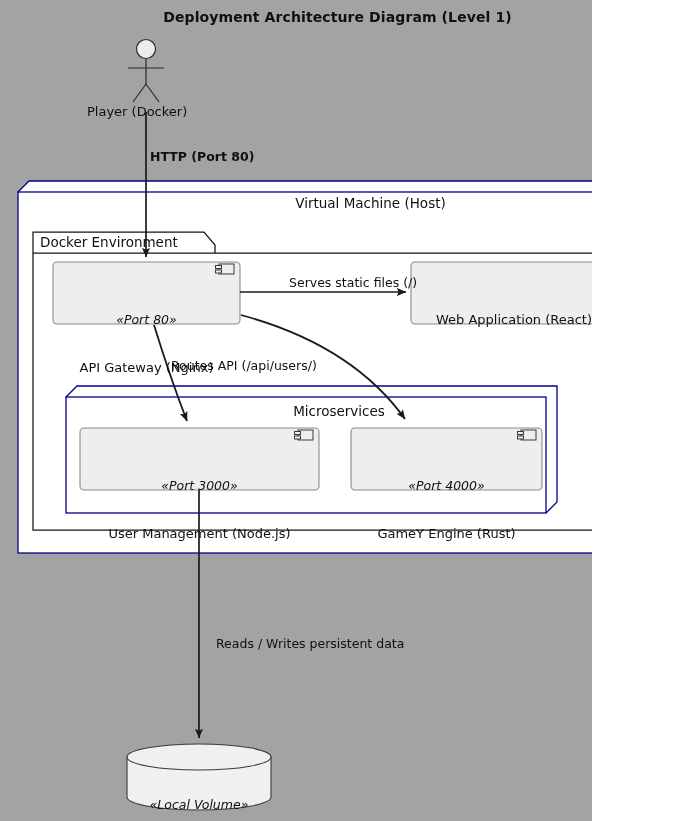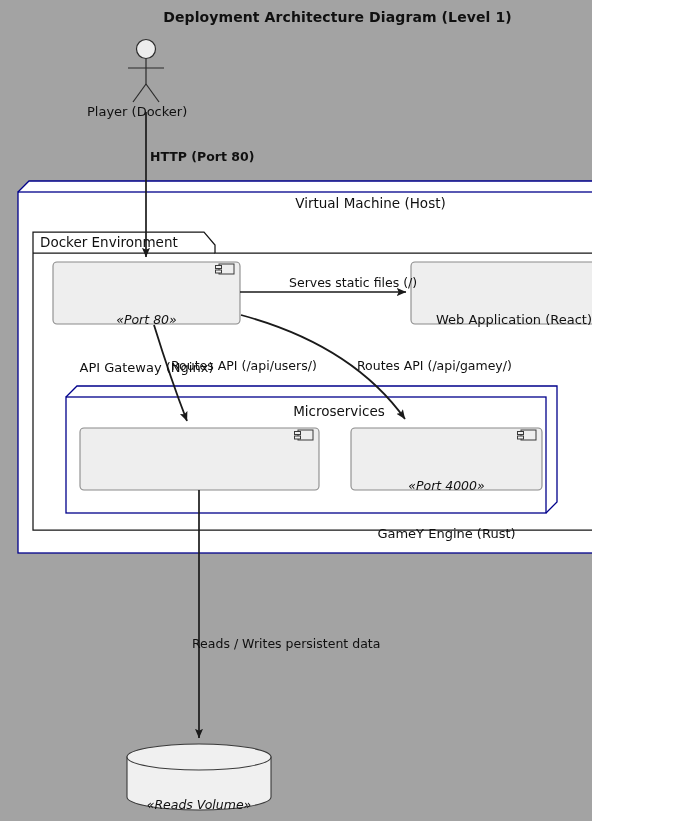--- a/index.html
+++ b/index.html
@@ -196,7 +196,6 @@
 
   <div class="lbl lbl-edge" style="left:171px; top:358px;">Routes API (/api/users/)</div>
 
-  <div class="lbl lbl-edge" style="left:357px; top:358px;">Routes API (/api/gamey/)</div>
 
   <div class="lbl lbl-node" style="left:66px; top:404px; width:480px; text-align:center;">Microservices</div>
 

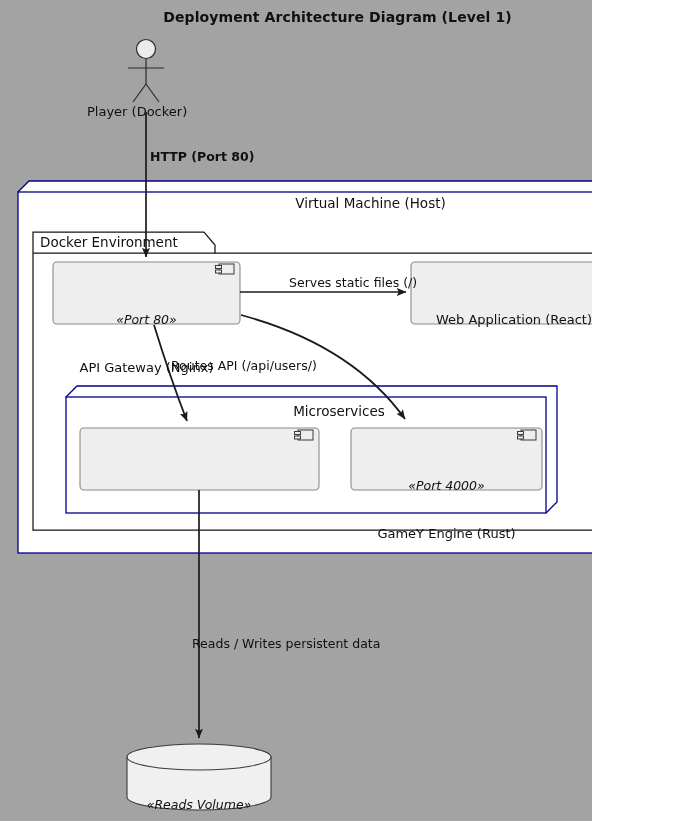--- a/index.html
+++ b/index.html
@@ -199,6 +199,10 @@
 
   <div class="lbl lbl-node" style="left:66px; top:404px; width:480px; text-align:center;">Microservices</div>
 
+  <div class="comp-text" style="left:80px; top:446px; width:239px;">
+    <div class="stereo">«Port 3000»</div>
+    <div>User Management (Node.js)</div>
+  </div>
 
   <div class="comp-text" style="left:351px; top:446px; width:191px;">
     <div class="stereo">«Port 4000»</div>

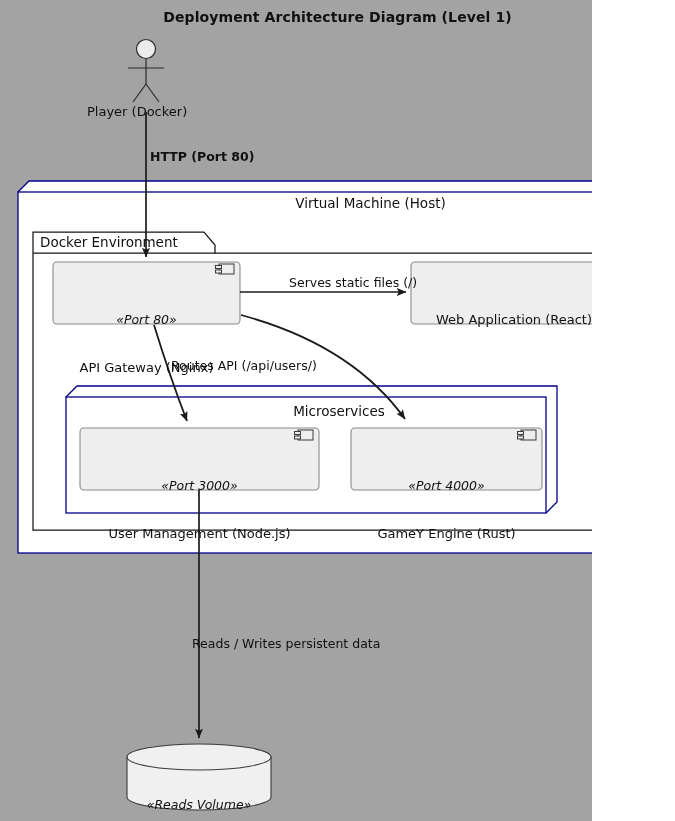--- a/index.html
+++ b/index.html
@@ -209,7 +209,7 @@
     <div>GameY Engine (Rust)</div>
   </div>
 
-  <div class="lbl lbl-edge" style="left:192px; top:636px;">Reads / Writes persistent data</div>
+  <div class="lbl lbl-edge" style="left:200px; top:636px;padding-left:16px;">Reads / Writes persistent data</div>
 
   <div class="db-text" style="left:127px; top:765px; width:144px;">
     <div class="stereo">«Reads Volume»</div>

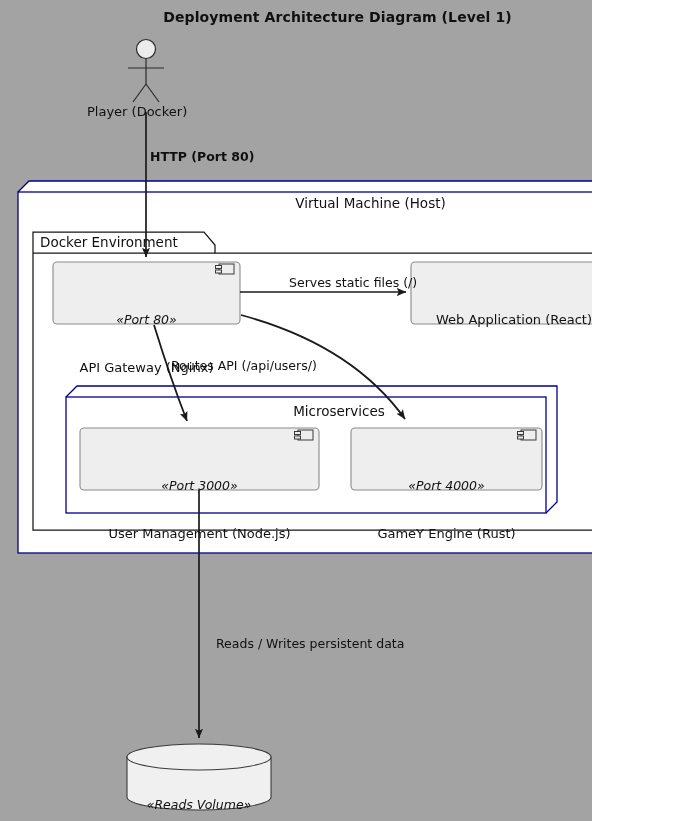--- a/index.html
+++ b/index.html
@@ -212,7 +212,7 @@
   <div class="lbl lbl-edge" style="left:200px; top:636px;padding-left:16px;">Reads / Writes persistent data</div>
 
   <div class="db-text" style="left:127px; top:765px; width:144px;">
-    <div class="stereo">«Reads Volume»</div>
+    <div class="stereo">«Local Volume»</div>
     
   </div>
 

